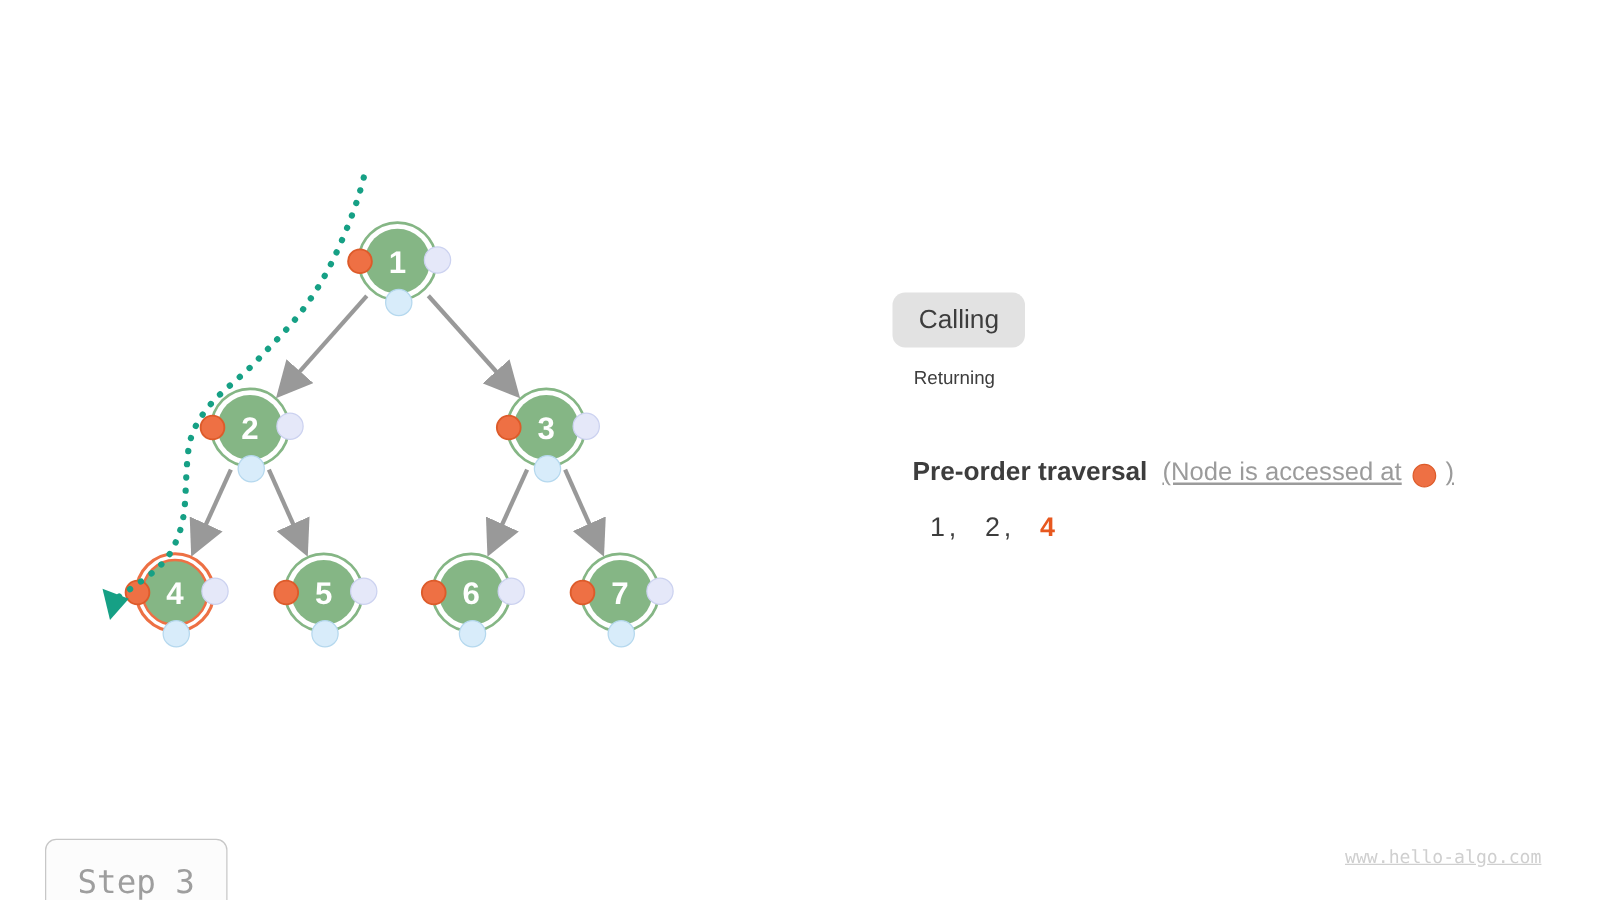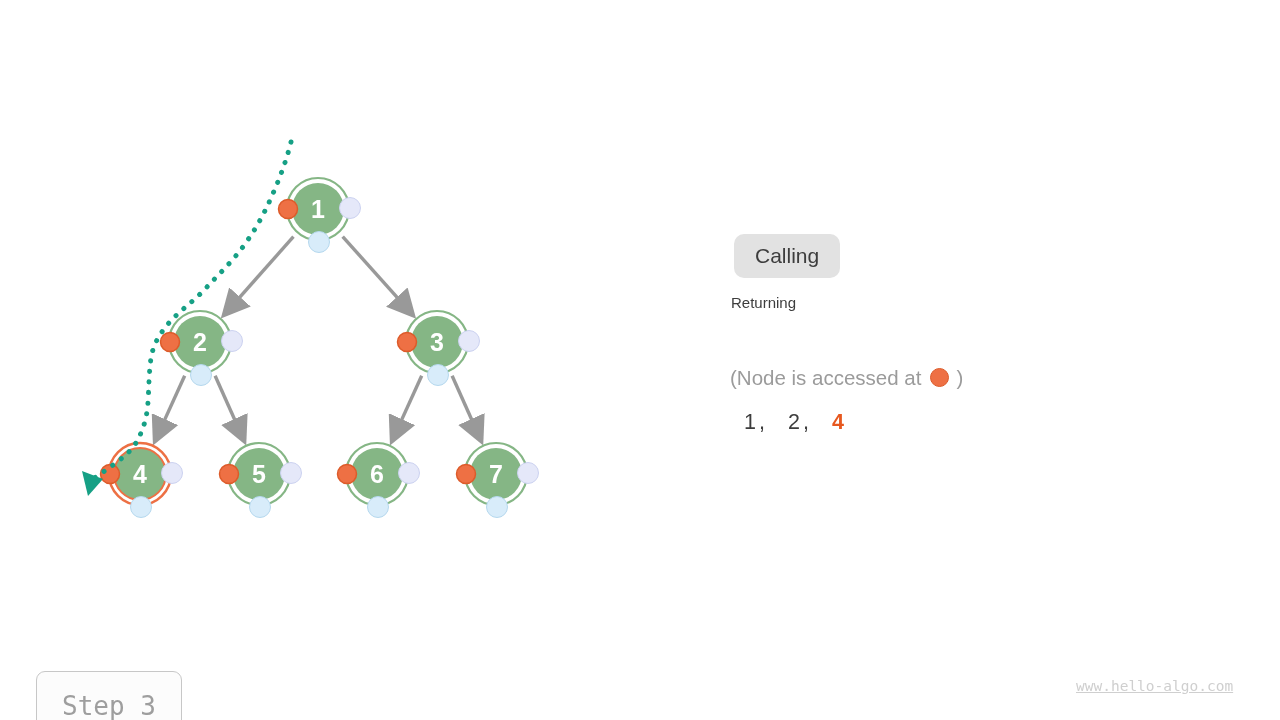--- a/index.html
+++ b/index.html
@@ -133,7 +133,7 @@
   </svg>
 
 <div id="legend">
-  <div class="calling-badge" style="background: rgb(226, 226, 226); margin-left: 20px;">Calling</div>
+  <div class="calling-badge" style="background: rgb(226, 226, 226);">Calling</div>
   <div class="returning-label">Returning</div>
 </div>
 

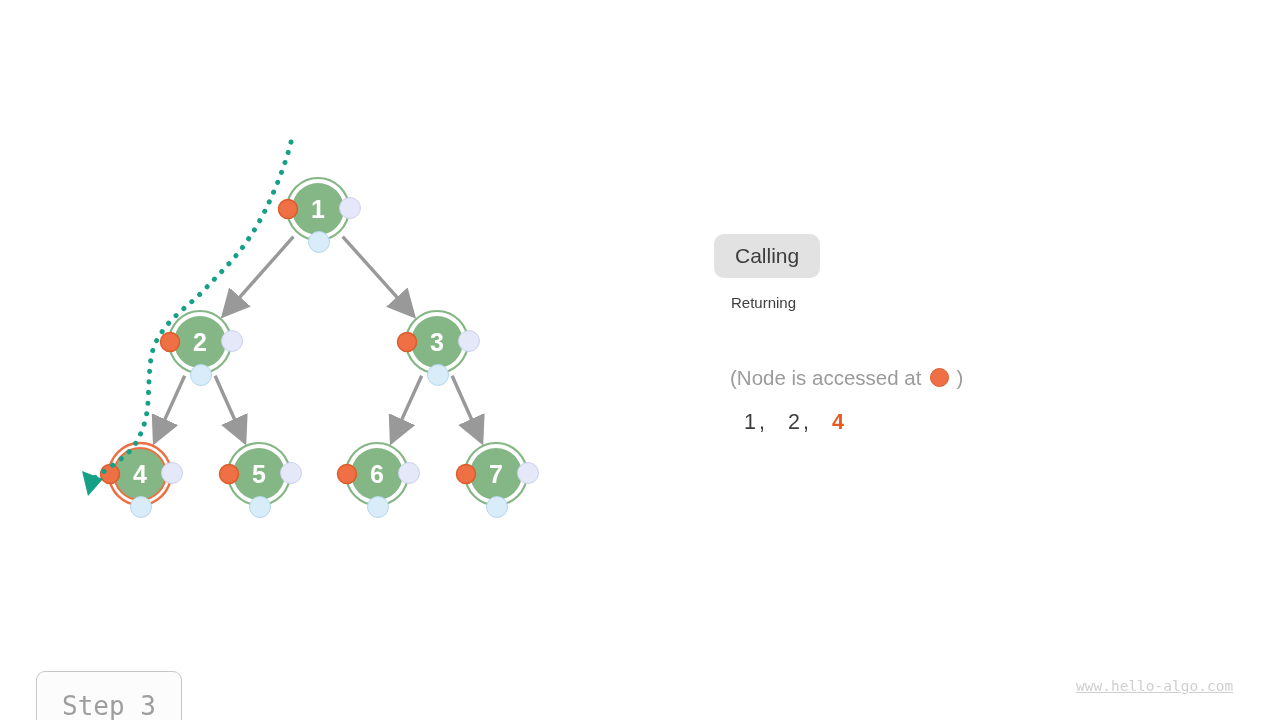--- a/index.html
+++ b/index.html
@@ -138,6 +138,7 @@
 </div>
 
 <div id="traversal-row">
+  <span class="traversal-title">Pre-order traversal</span>
   <span class="traversal-note">
     <span>(Node is accessed at</span>
     <span class="note-dot" style="background: rgb(238, 112, 68); border-color: rgb(221, 91, 42);"></span>

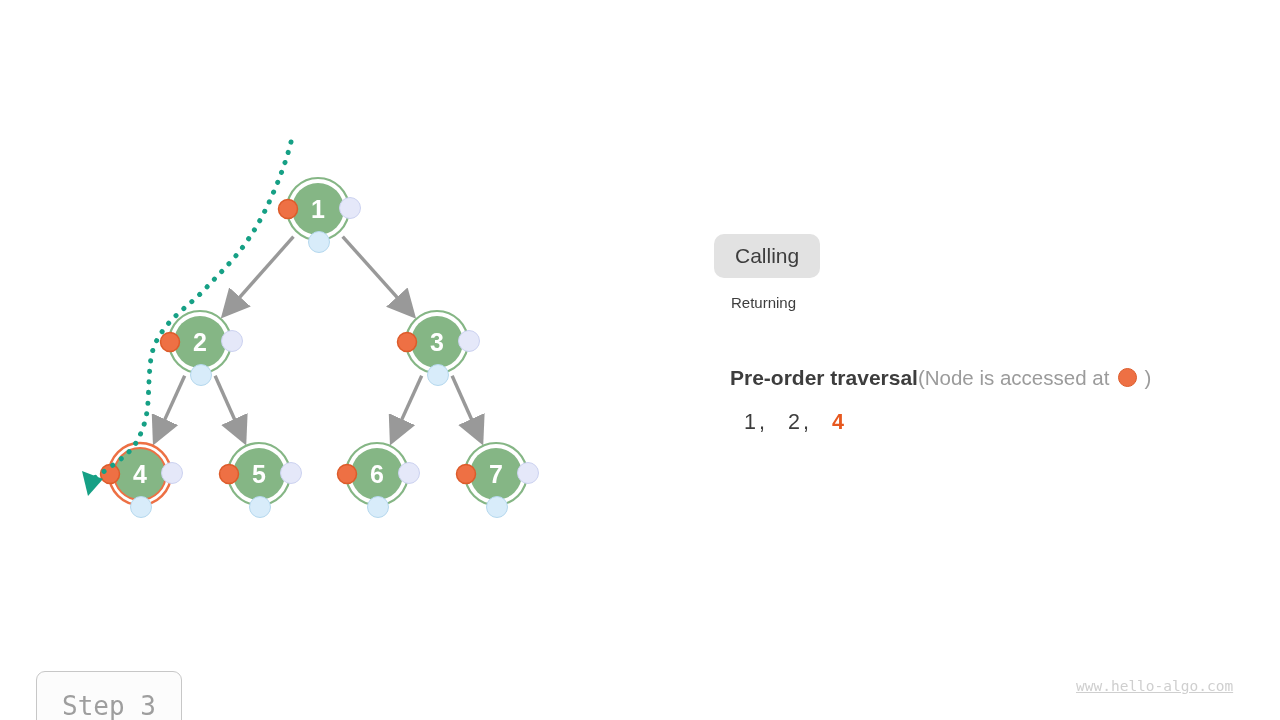--- a/index.html
+++ b/index.html
@@ -26,7 +26,7 @@
     display:flex;align-items:center;white-space:nowrap;
   }
   .traversal-title{font-size:21px;font-weight:bold;color:#3d3d3d;}
-  .traversal-note{font-size:20.5px;color:#9b9b9b;display:flex;align-items:flex-start;}
+  .traversal-note{font-size:20.5px;color:#9b9b9b;margin-left:12px;display:flex;align-items:flex-end;text-decoration:underline;}
   .note-dot{
     display:inline-block;width:17px;height:17px;border-radius:50%;
     margin:2px 7px 0 9px;border:1.5px solid transparent;

